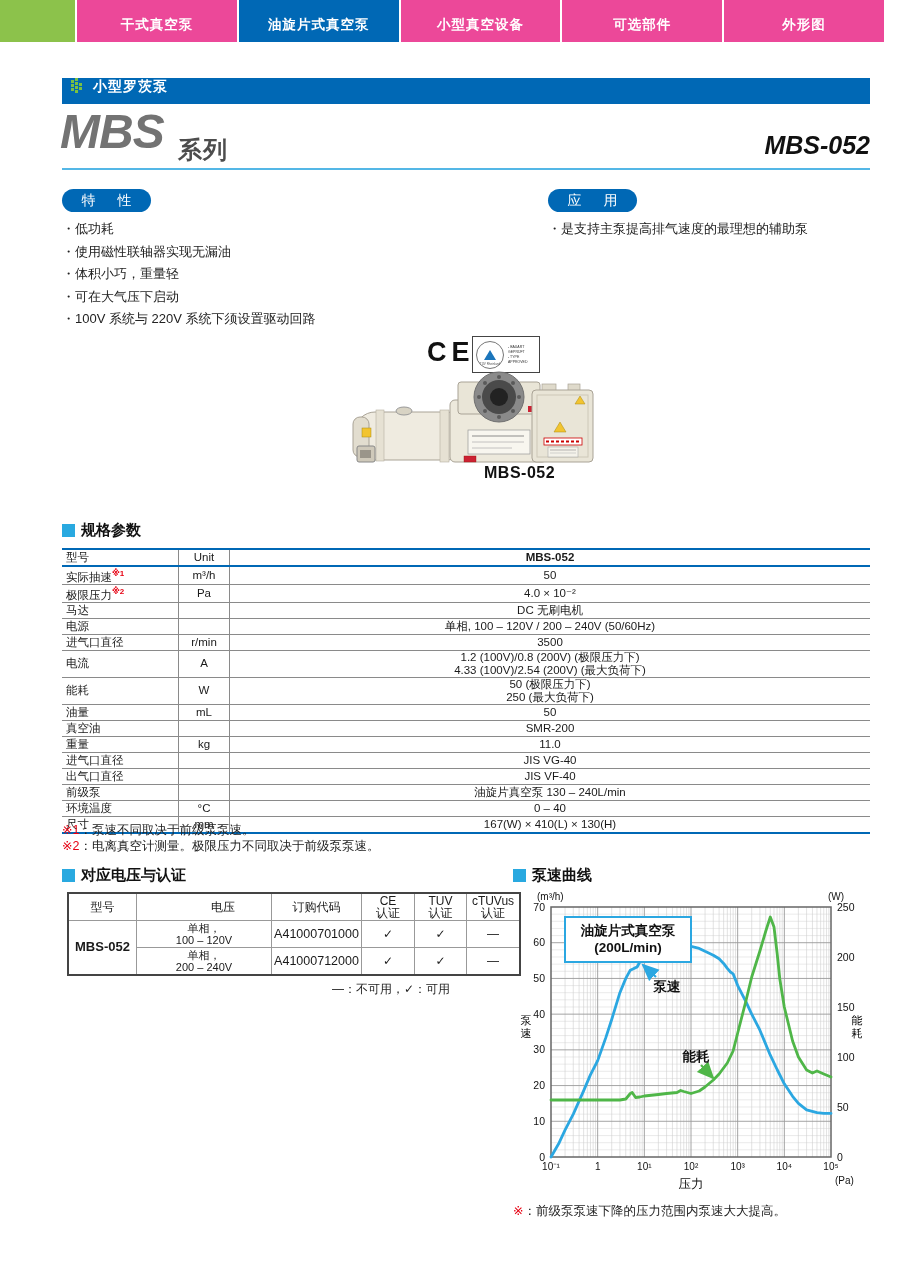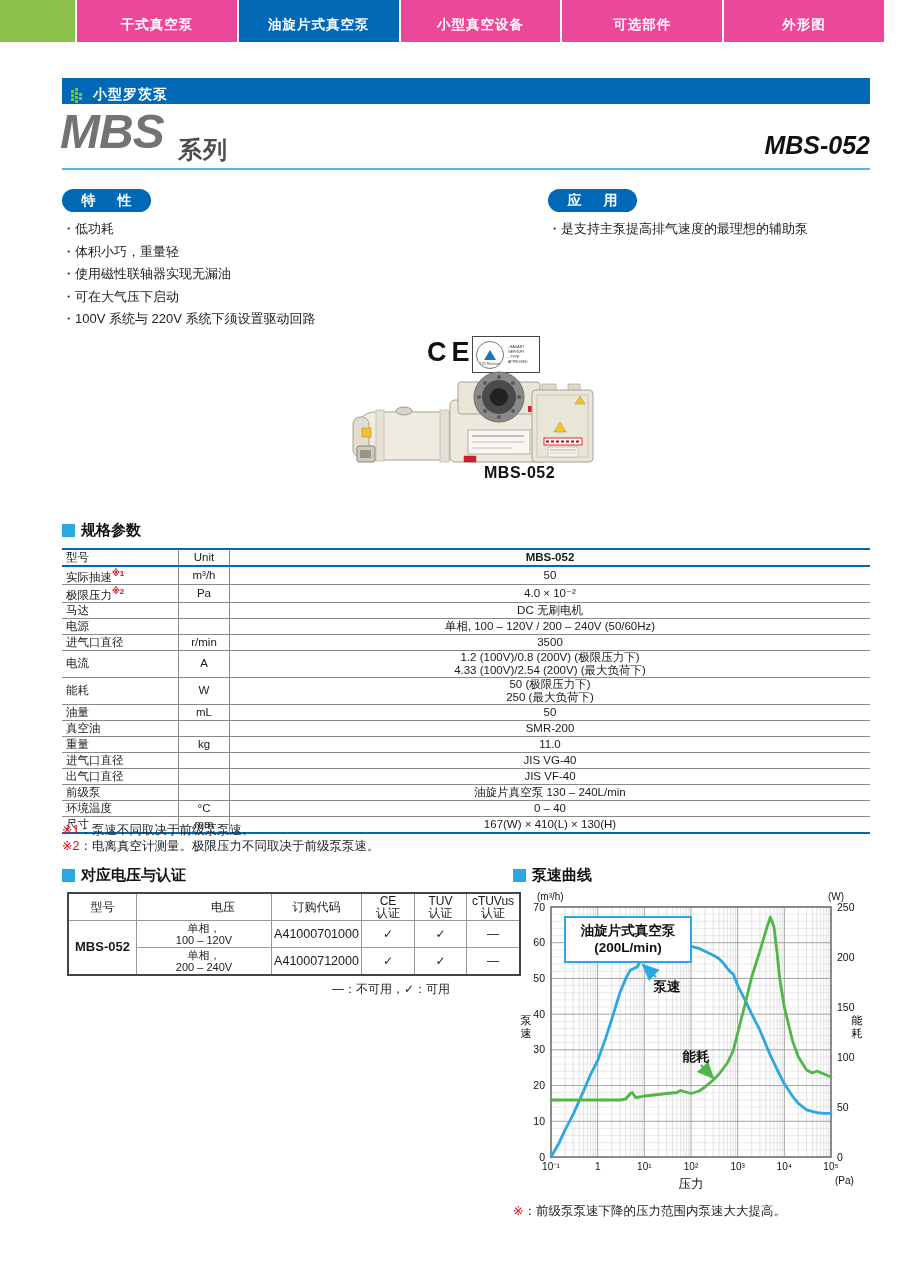--- a/index.html
+++ b/index.html
@@ -13,7 +13,7 @@
   .tab.active{background:#0068b5;}
 
   
-  #cat-bar{position:absolute;left:62px;top:78px;width:808px;height:26px;background:#0068b5;display:flex;align-items:flex-end;}
+  #cat-bar{position:absolute;left:62px;top:78px;width:808px;height:26px;background:#0068b5;display:flex;align-items:flex-start;}
   #cat-bar .ico{margin:0 8px 0 9px;display:block;}
   #cat-bar .txt{color:#fff;font-size:14px;font-weight:700;letter-spacing:1px;}
 

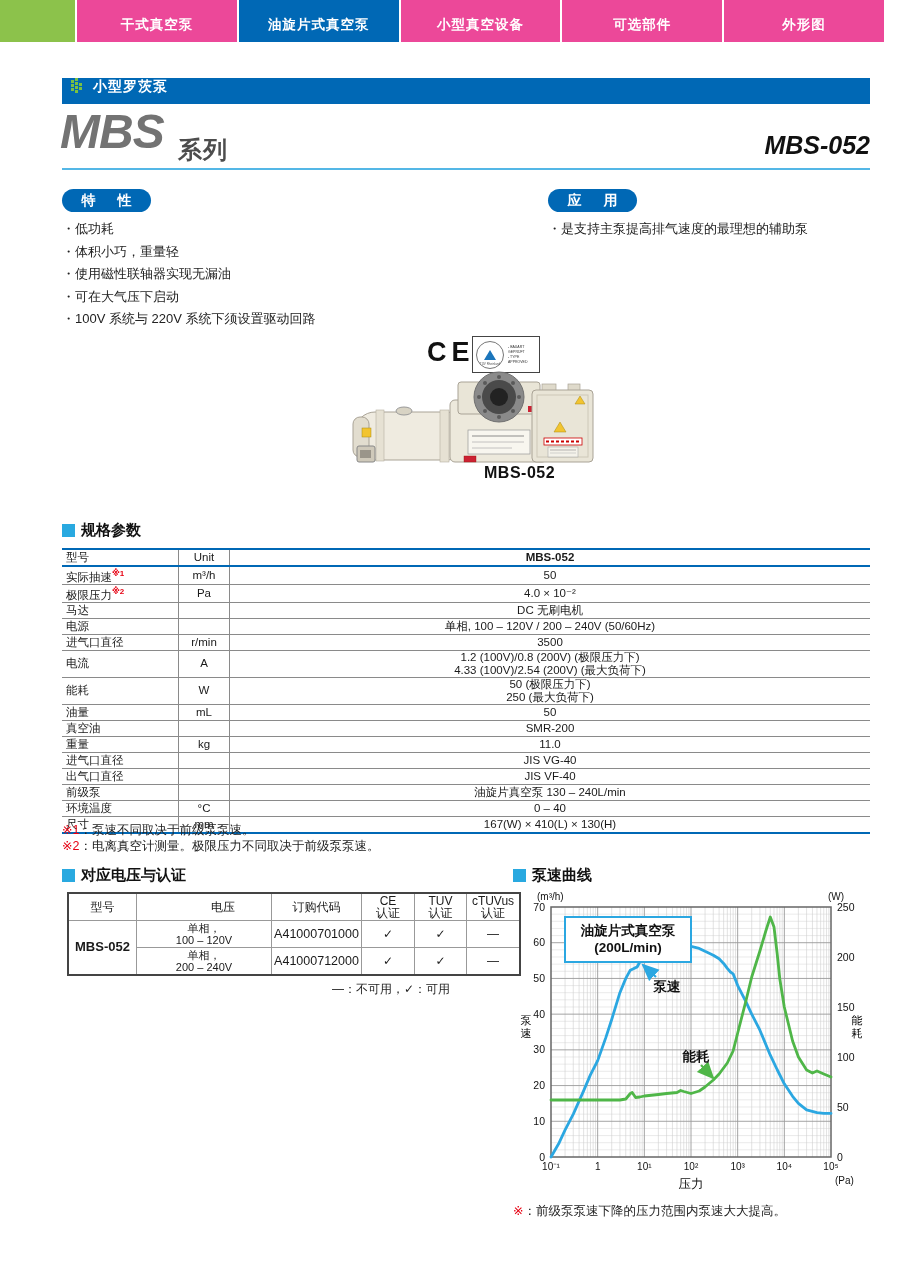--- a/index.html
+++ b/index.html
@@ -24,7 +24,7 @@
   #title-rule{position:absolute;left:62px;top:168px;width:808px;height:2px;background:#54b7e6;}
 
   
-  .badge{position:absolute;width:89px;height:23px;background:#0068b5;border-radius:12px;color:#fff;font-size:14px;font-weight:700;display:flex;align-items:center;justify-content:center;letter-spacing:9px;text-indent:9px;}
+  .badge{position:absolute;width:89px;height:23px;background:#0068b5;border-radius:12px;color:#fff;font-size:14px;font-weight:400;display:flex;align-items:center;justify-content:center;letter-spacing:9px;text-indent:9px;}
   #badge-feat{left:62px;top:189px;}
   #badge-app{left:548px;top:189px;}
   .bullets{position:absolute;font-size:13px;line-height:22.5px;color:#222;}

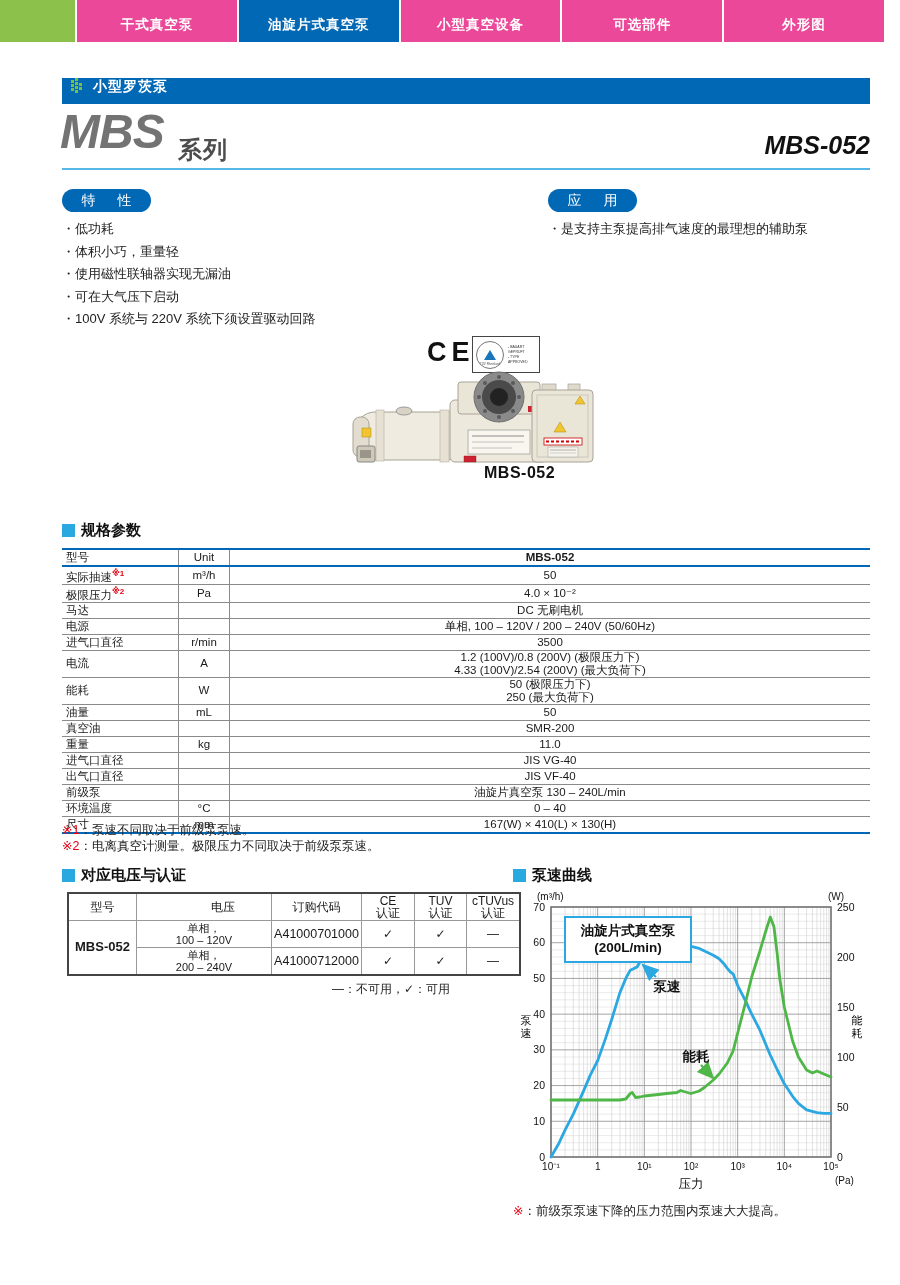--- a/index.html
+++ b/index.html
@@ -120,8 +120,8 @@
   <div id="badge-app" class="badge">应 用</div>
   <div id="features-list" class="bullets">
       <div>低功耗</div>
+      <div>使用磁性联轴器实现无漏油</div>
       <div>体积小巧，重量轻</div>
-      <div>使用磁性联轴器实现无漏油</div>
       <div>可在大气压下启动</div>
       <div>100V 系统与 220V 系统下须设置驱动回路</div>
     </div>

